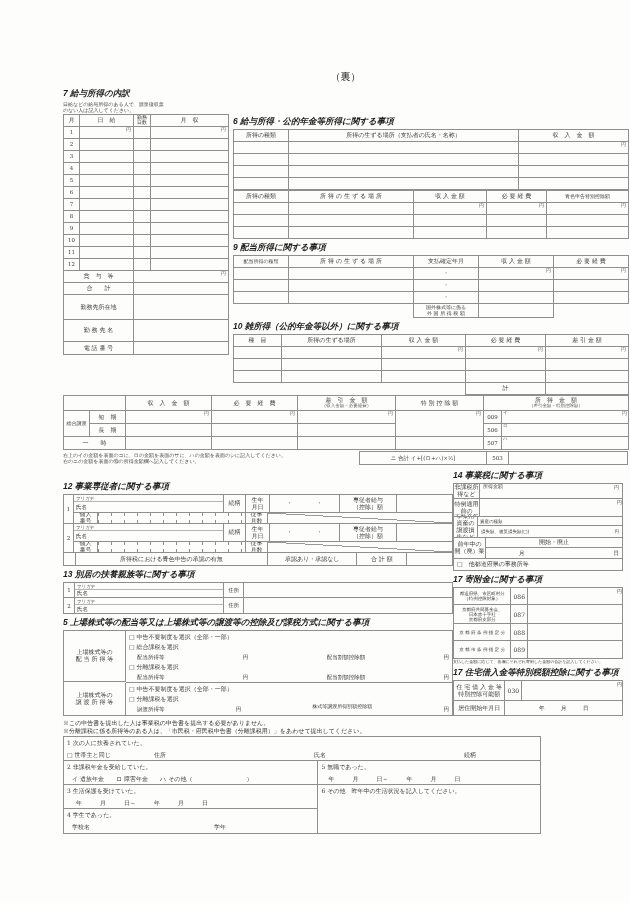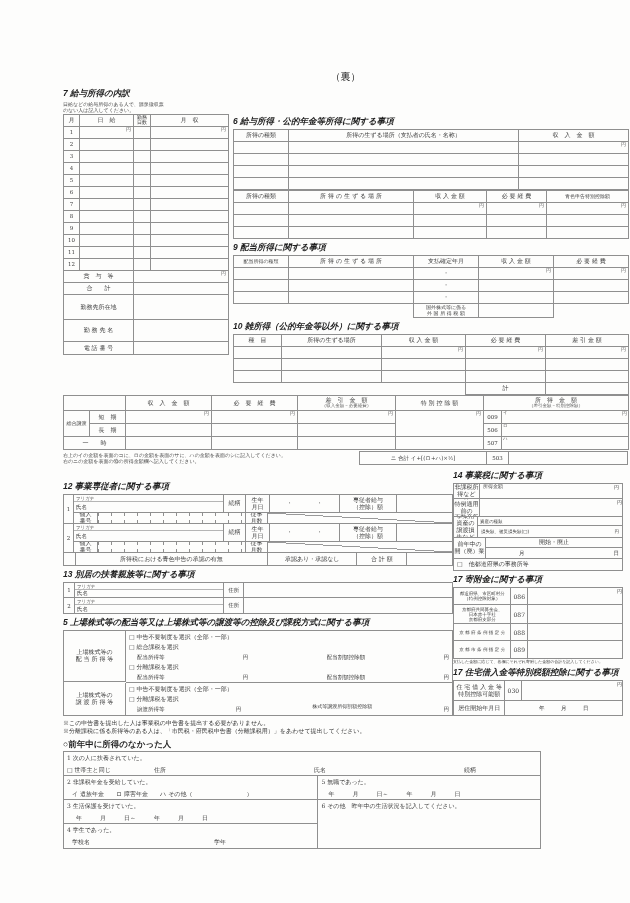--- a/index.html
+++ b/index.html
@@ -674,7 +674,6 @@
   </div>
 
   <div>
-    <div class="box-title">○前年中に所得のなかった人</div>
     <div class="grid" style="width:478px;">
       <div class="left" style="font-size:6px; height:12px; line-height:12px; padding-left:3px;">1 次の人に扶養されていた。</div>
       <div class="frow" style="height:12px; line-height:12px; border-bottom:1px solid #8f8f8f; font-size:6px;">

